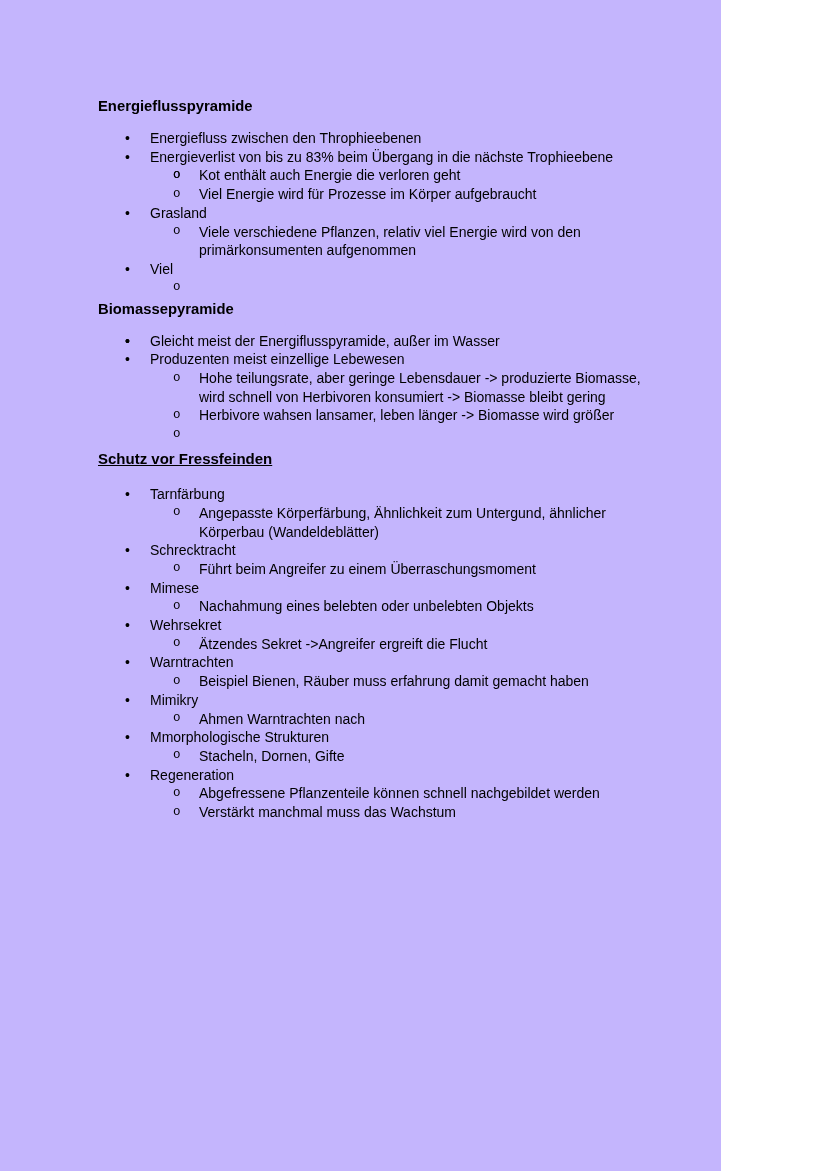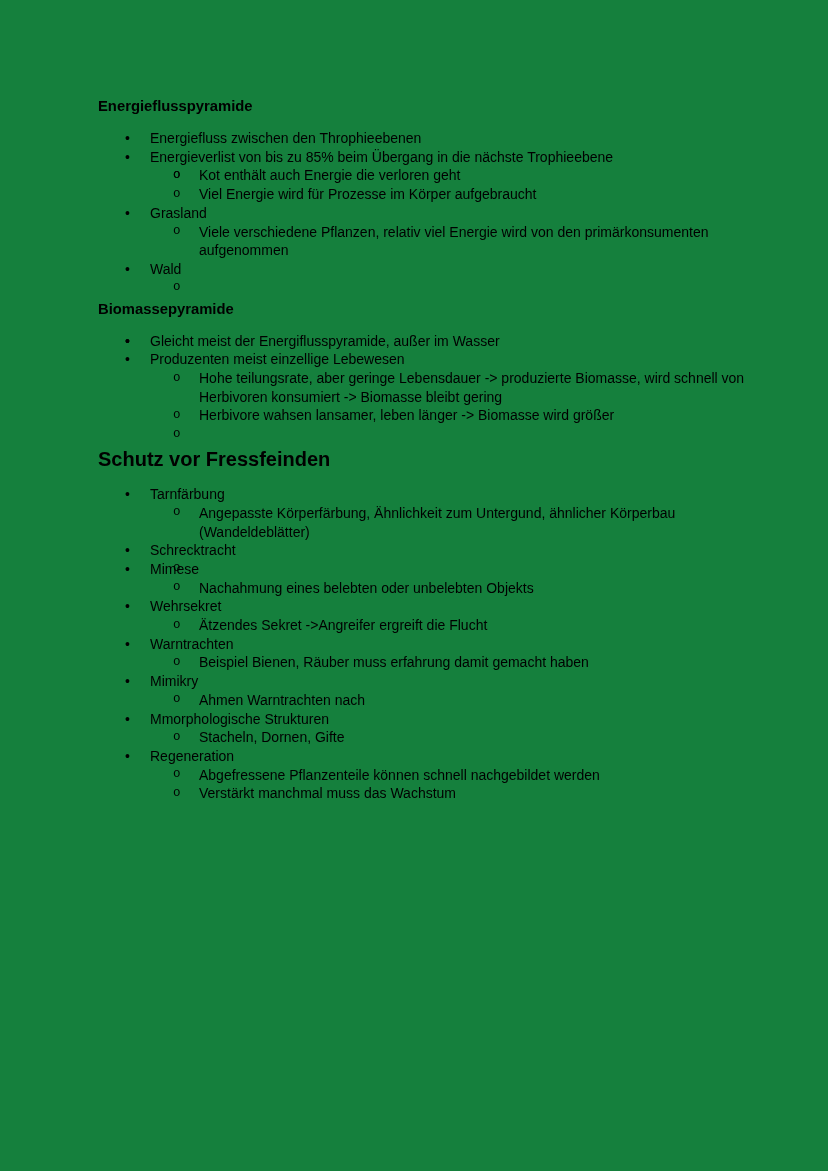--- a/index.html
+++ b/index.html
@@ -16,10 +16,10 @@
   }
   .page {
     box-sizing: border-box;
-    width: 828px;
+    width: 721px;
     min-height: 1171px;
     padding: 97px 60px 60px 98px;
-    background: #15803d;
+    background: #c4b5fd;
   }
   .doc-section { margin: 0; }
   .section-heading {

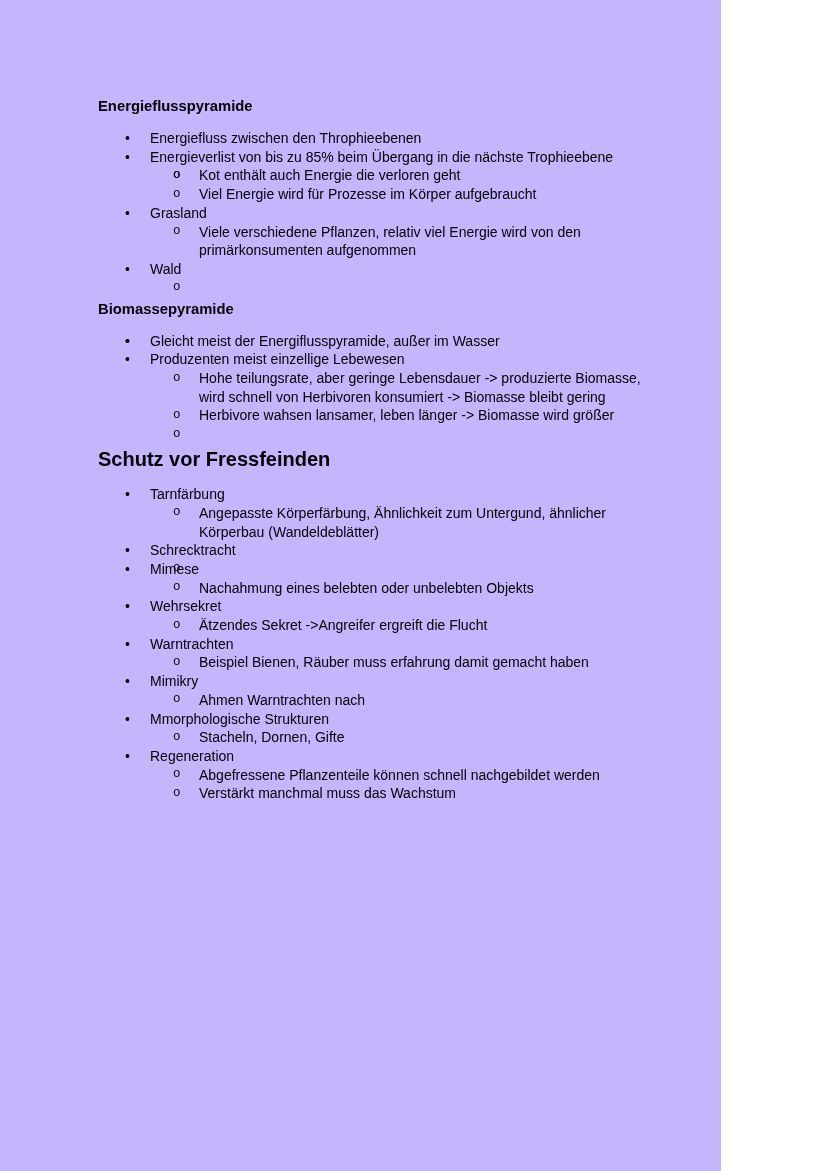--- a/index.html
+++ b/index.html
@@ -66,7 +66,7 @@
         <h2 class="section-heading">Energieflusspyramide</h2>
         <div class="list">
           <div class="row l1"><span class="bullet">•</span><span>Energiefluss zwischen den Throphieebenen</span></div>
-          <div class="row l1"><span class="bullet">•</span><span>Energieverlist von bis zu 85% beim Übergang in die nächste Trophieebene</span></div>
+          <div class="row l1"><span class="bullet">•</span><span>Energieverlist von bis zu 83% beim Übergang in die nächste Trophieebene</span></div>
           <div class="row l2"><span class="bullet">o</span></div>
           <div class="row l2"><span class="bullet">o</span><span>Kot enthält auch Energie die verloren geht</span></div>
           <div class="row l2"><span class="bullet">o</span><span>Viel Energie wird für Prozesse im Körper aufgebraucht</span></div>

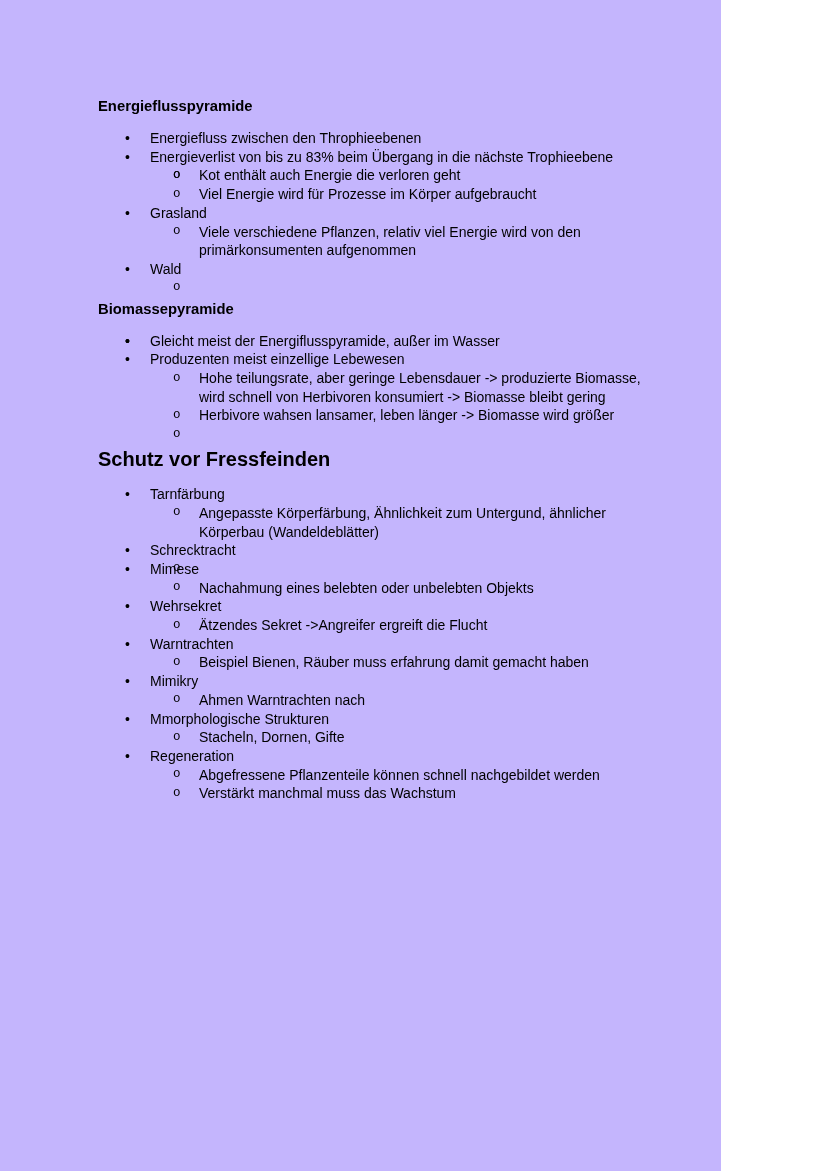--- a/index.html
+++ b/index.html
@@ -72,7 +72,7 @@
           <div class="row l2"><span class="bullet">o</span><span>Viel Energie wird für Prozesse im Körper aufgebraucht</span></div>
           <div class="row l1"><span class="bullet">•</span><span>Grasland</span></div>
           <div class="row l2"><span class="bullet">o</span><span>Viele verschiedene Pflanzen, relativ viel Energie wird von den primärkonsumenten aufgenommen</span></div>
-          <div class="row l1"><span class="bullet">•</span><span>Wald</span></div>
+          <div class="row l1"><span class="bullet">•</span><span>Viel</span></div>
           <div class="row l2"><span class="bullet">o</span></div>
         </div>
       </section>

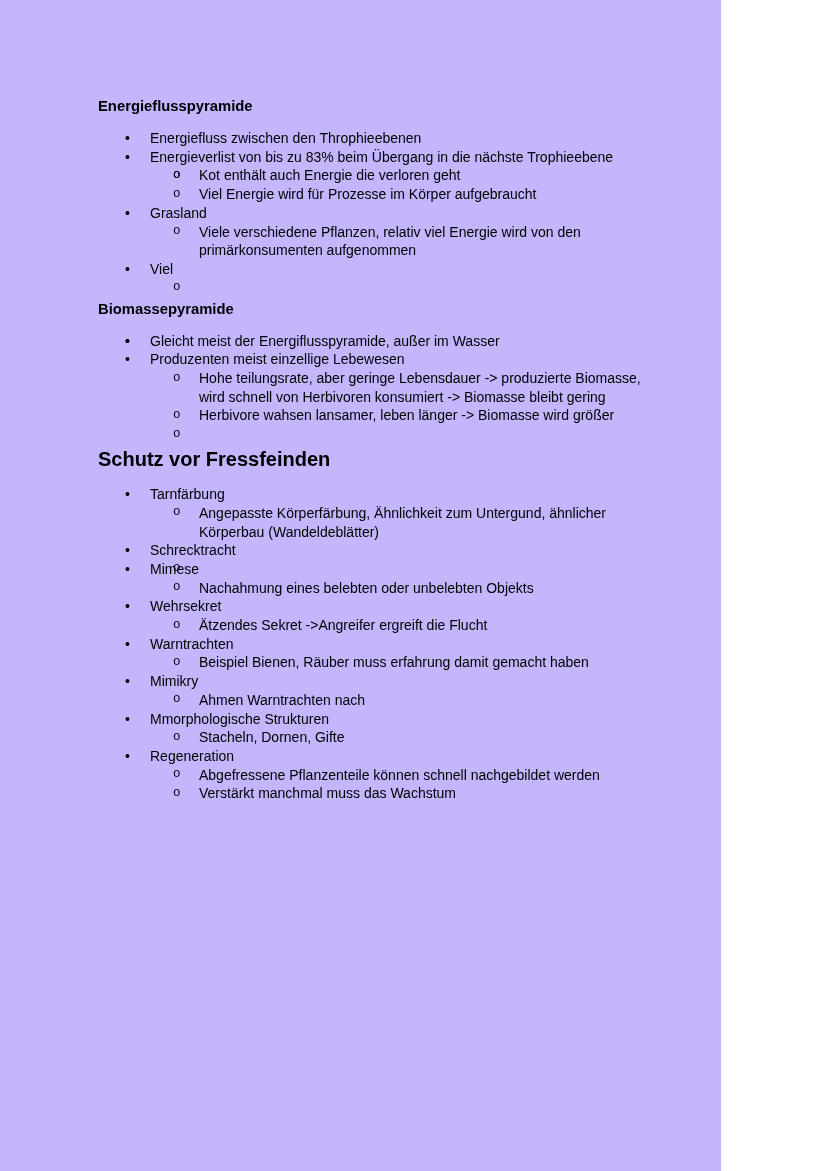--- a/index.html
+++ b/index.html
@@ -30,7 +30,8 @@
   }
   .doc-section:first-child .section-heading { margin-top: 0; }
   .section-heading.major {
-    font-size: 20px;
+    font-size: 15px;
+    text-decoration: underline;
     margin: 24px 0 16px 0;
     line-height: 20px;
   }

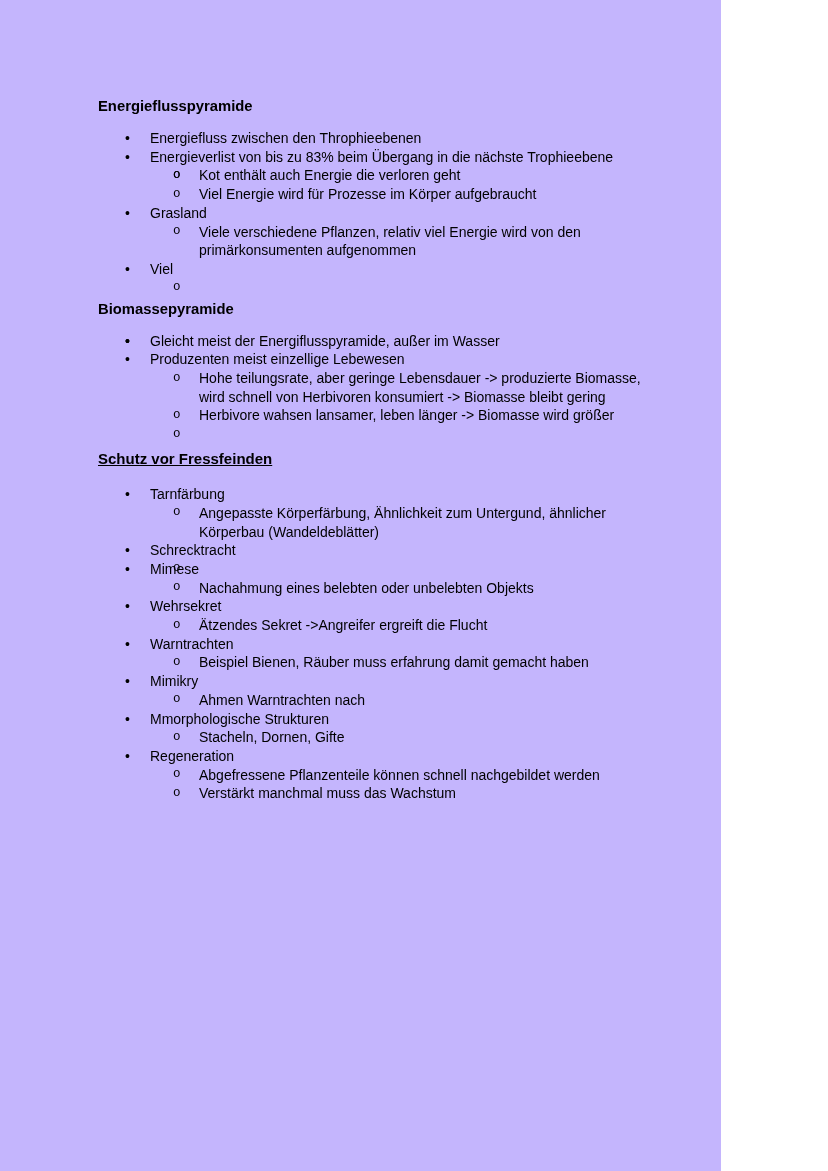--- a/index.html
+++ b/index.html
@@ -94,7 +94,7 @@
           <div class="row l1"><span class="bullet">•</span><span>Tarnfärbung</span></div>
           <div class="row l2"><span class="bullet">o</span><span>Angepasste Körperfärbung, Ähnlichkeit zum Untergund, ähnlicher Körperbau (Wandeldeblätter)</span></div>
           <div class="row l1"><span class="bullet">•</span><span>Schrecktracht</span></div>
-          <div class="row l2"><span class="bullet">o</span></div>
+          <div class="row l2"><span class="bullet">o</span><span>Führt beim Angreifer zu einem Überraschungsmoment</span></div>
           <div class="row l1"><span class="bullet">•</span><span>Mimese</span></div>
           <div class="row l2"><span class="bullet">o</span><span>Nachahmung eines belebten oder unbelebten Objekts</span></div>
           <div class="row l1"><span class="bullet">•</span><span>Wehrsekret</span></div>

